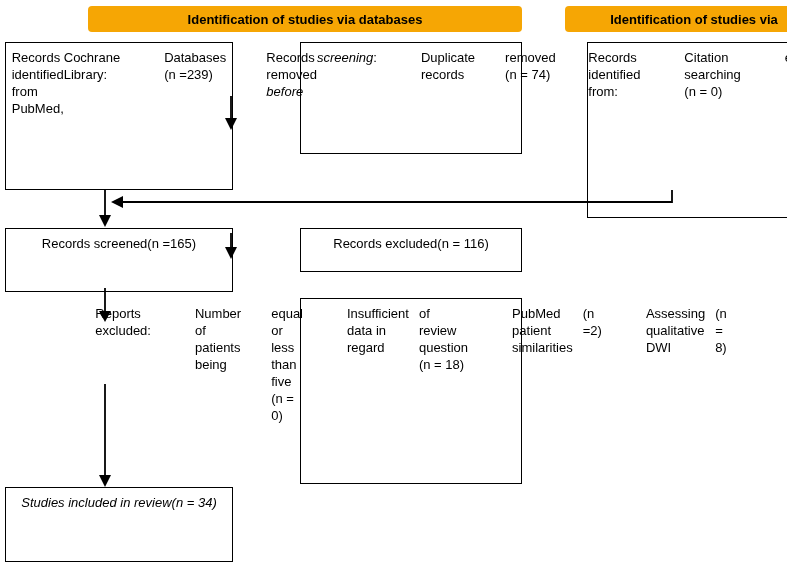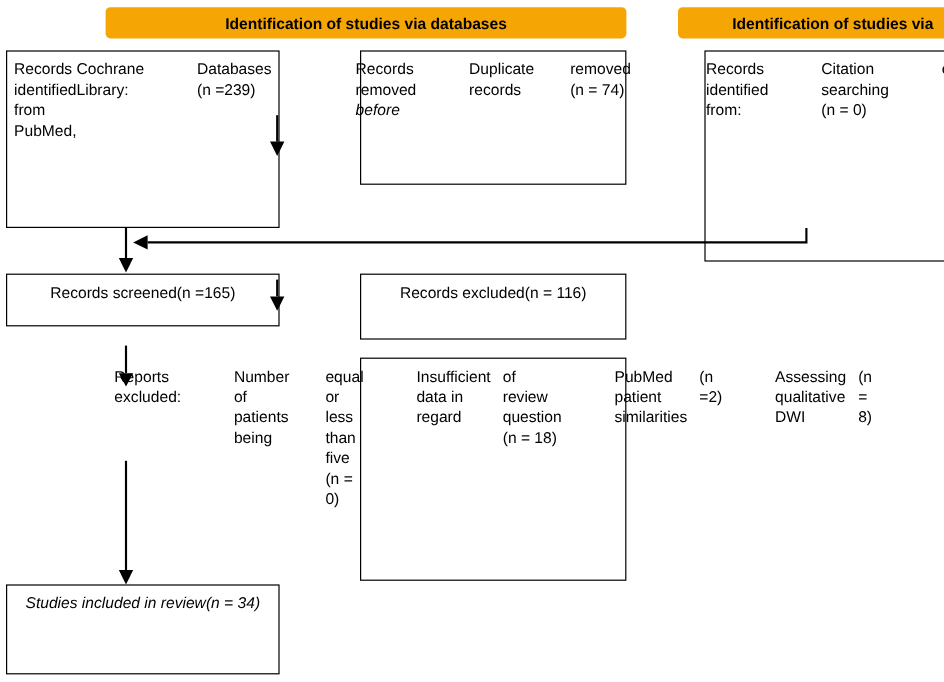--- a/index.html
+++ b/index.html
@@ -75,6 +75,7 @@
 
   <div class="box box-removed">
     <div><span>Records removed </span><em>before</em></div>
+    <div><em>screening</em><span>:</span></div>
     <div class="ind-lg">Duplicate records</div>
     <div class="ind-md">removed (n = 74)</div>
   </div>

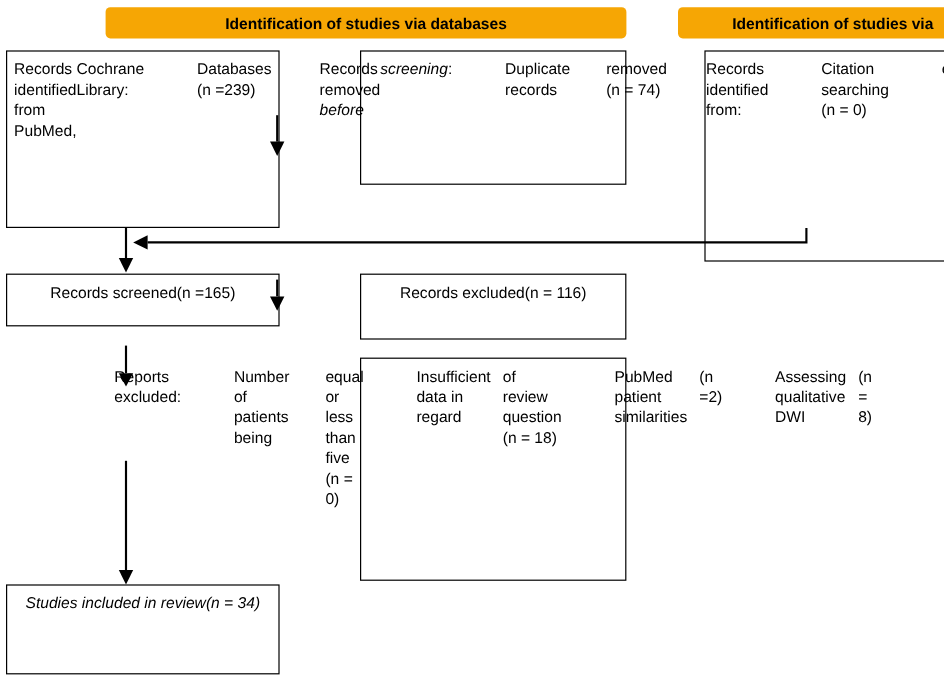--- a/index.html
+++ b/index.html
@@ -23,7 +23,7 @@
   .box-identified       { left:5px;   top:42px;  width:228px; height:148px; }
   .box-removed          { left:300px; top:42px;  width:222px; height:112px; }
   .box-identified-other { left:563px; top:42px;  width:220px; height:176px;margin-left:24px; }
-  .box-screened         { left:5px;   top:228px; width:228px; height:44px; }
+  .box-screened         { left:5px;   top:228px; width:228px; height:64px; }
   .box-excluded         { left:300px; top:228px; width:222px; height:55px; }
   .box-assessed         { left:5px;   top:322px; width:228px; height:62px; }
   .box-reports-excluded { left:300px; top:298px; width:222px; height:186px; }

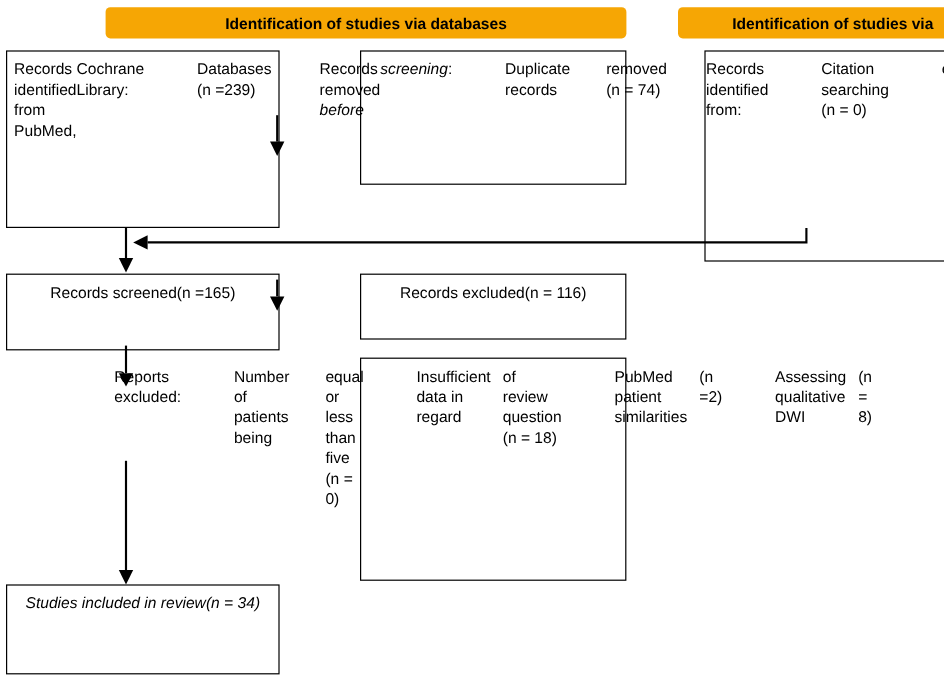--- a/index.html
+++ b/index.html
@@ -24,7 +24,7 @@
   .box-removed          { left:300px; top:42px;  width:222px; height:112px; }
   .box-identified-other { left:563px; top:42px;  width:220px; height:176px;margin-left:24px; }
   .box-screened         { left:5px;   top:228px; width:228px; height:64px; }
-  .box-excluded         { left:300px; top:228px; width:222px; height:55px; }
+  .box-excluded         { left:300px; top:228px; width:222px; height:44px; }
   .box-assessed         { left:5px;   top:322px; width:228px; height:62px; }
   .box-reports-excluded { left:300px; top:298px; width:222px; height:186px; }
   .box-included         { left:5px;   top:487px; width:228px; height:75px;font-style:italic; }

